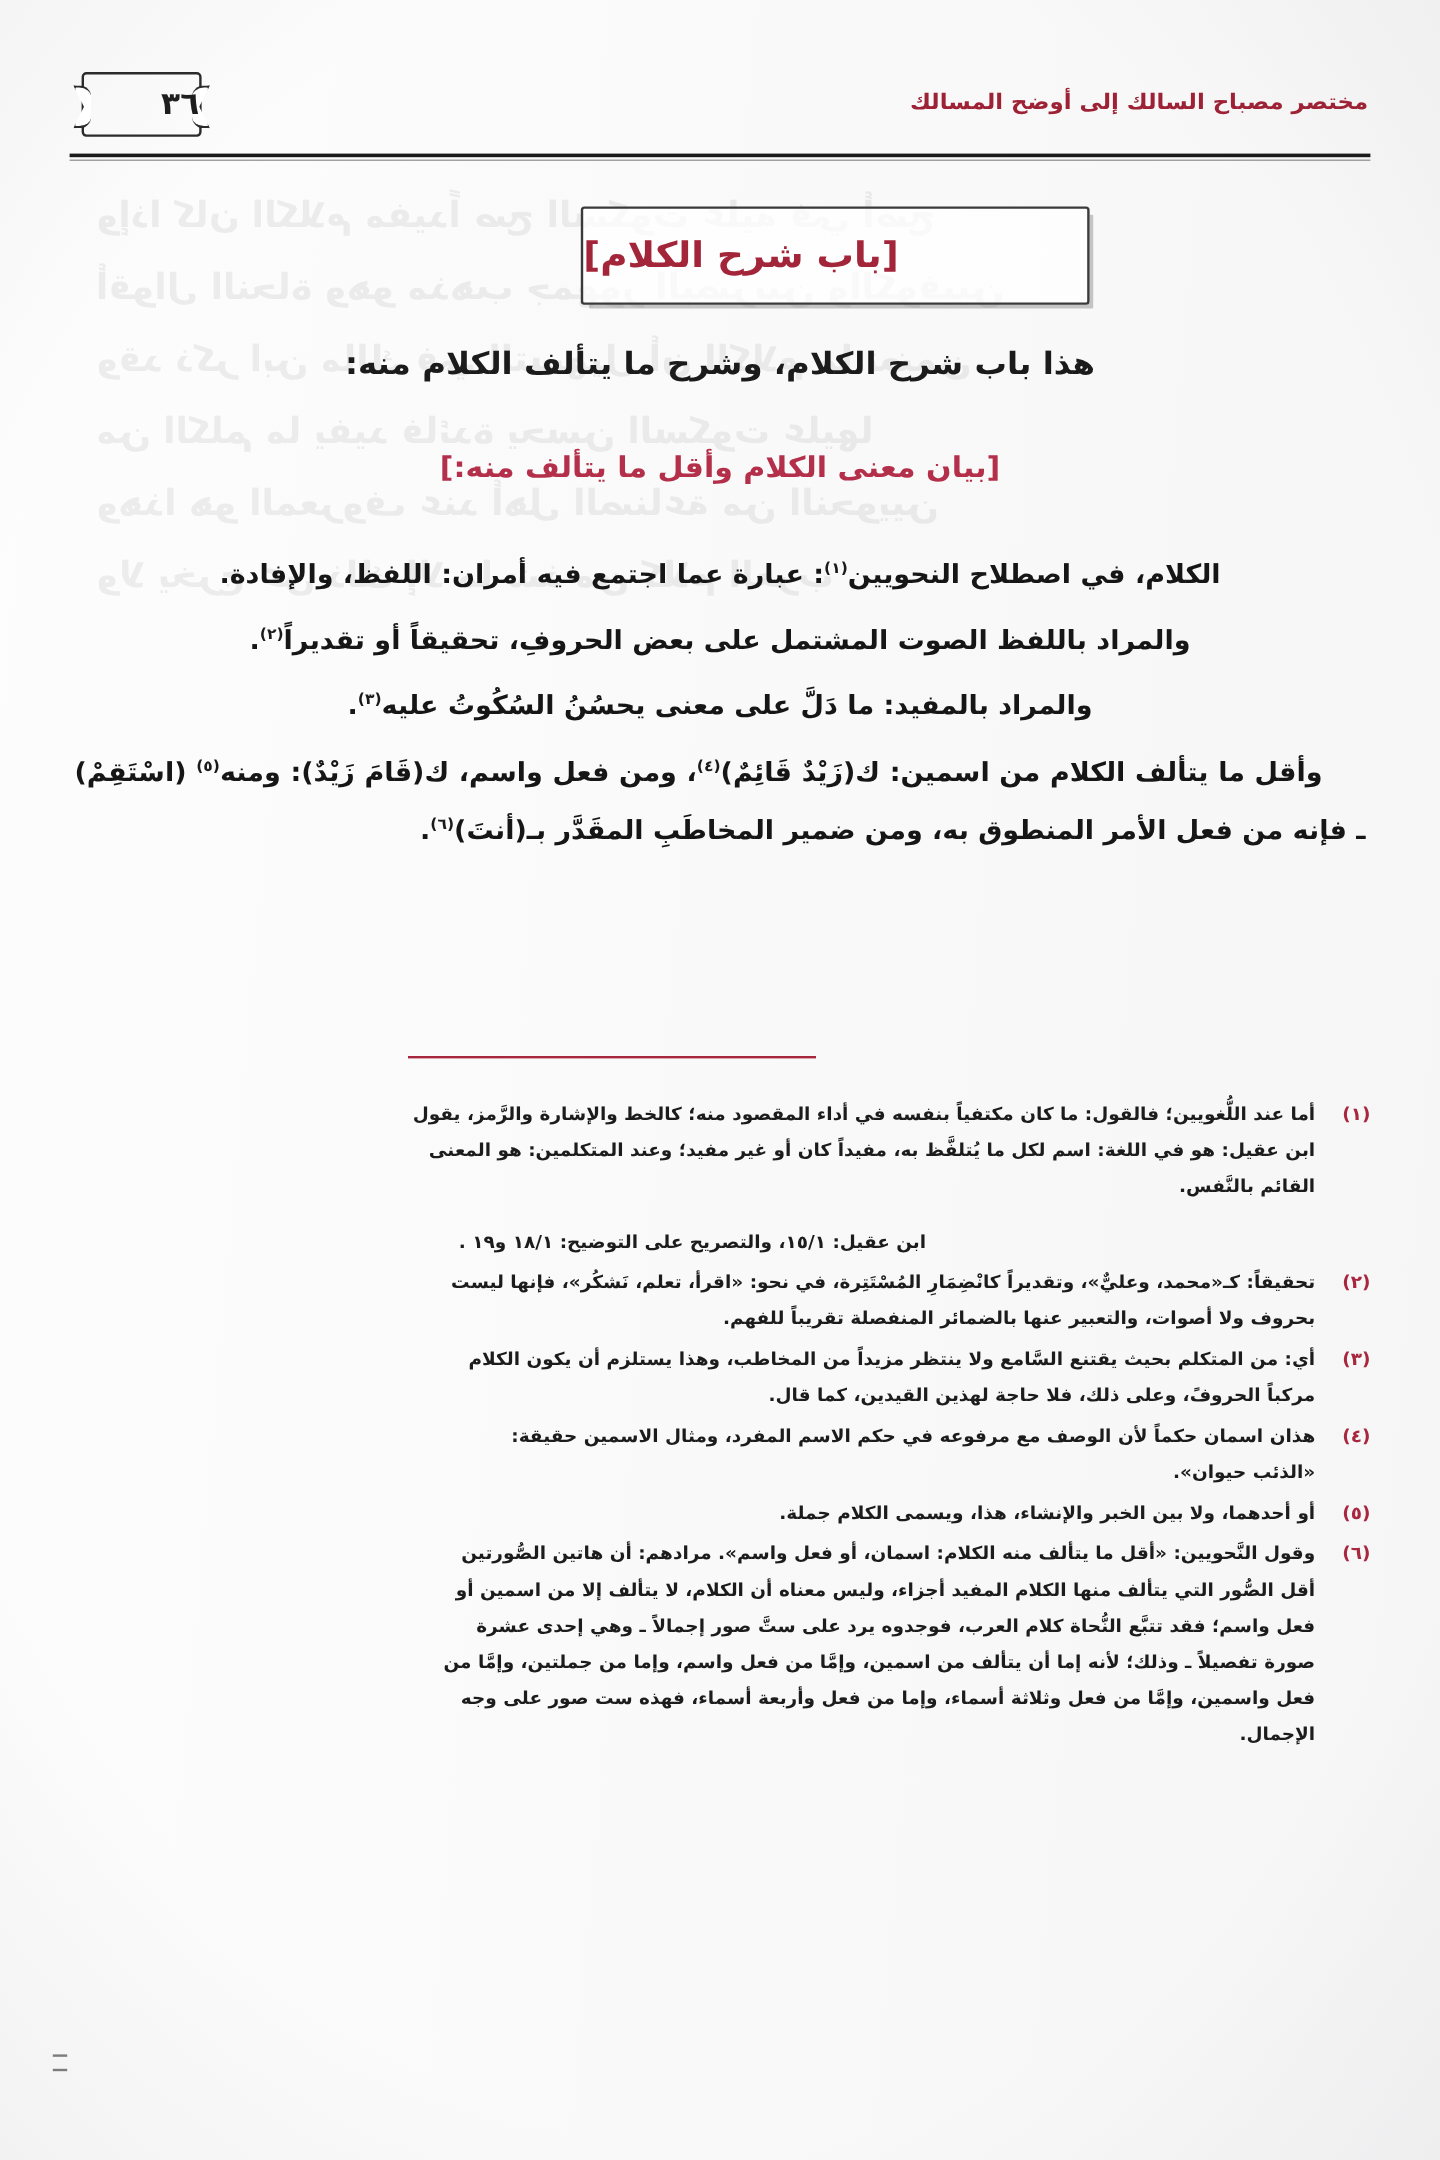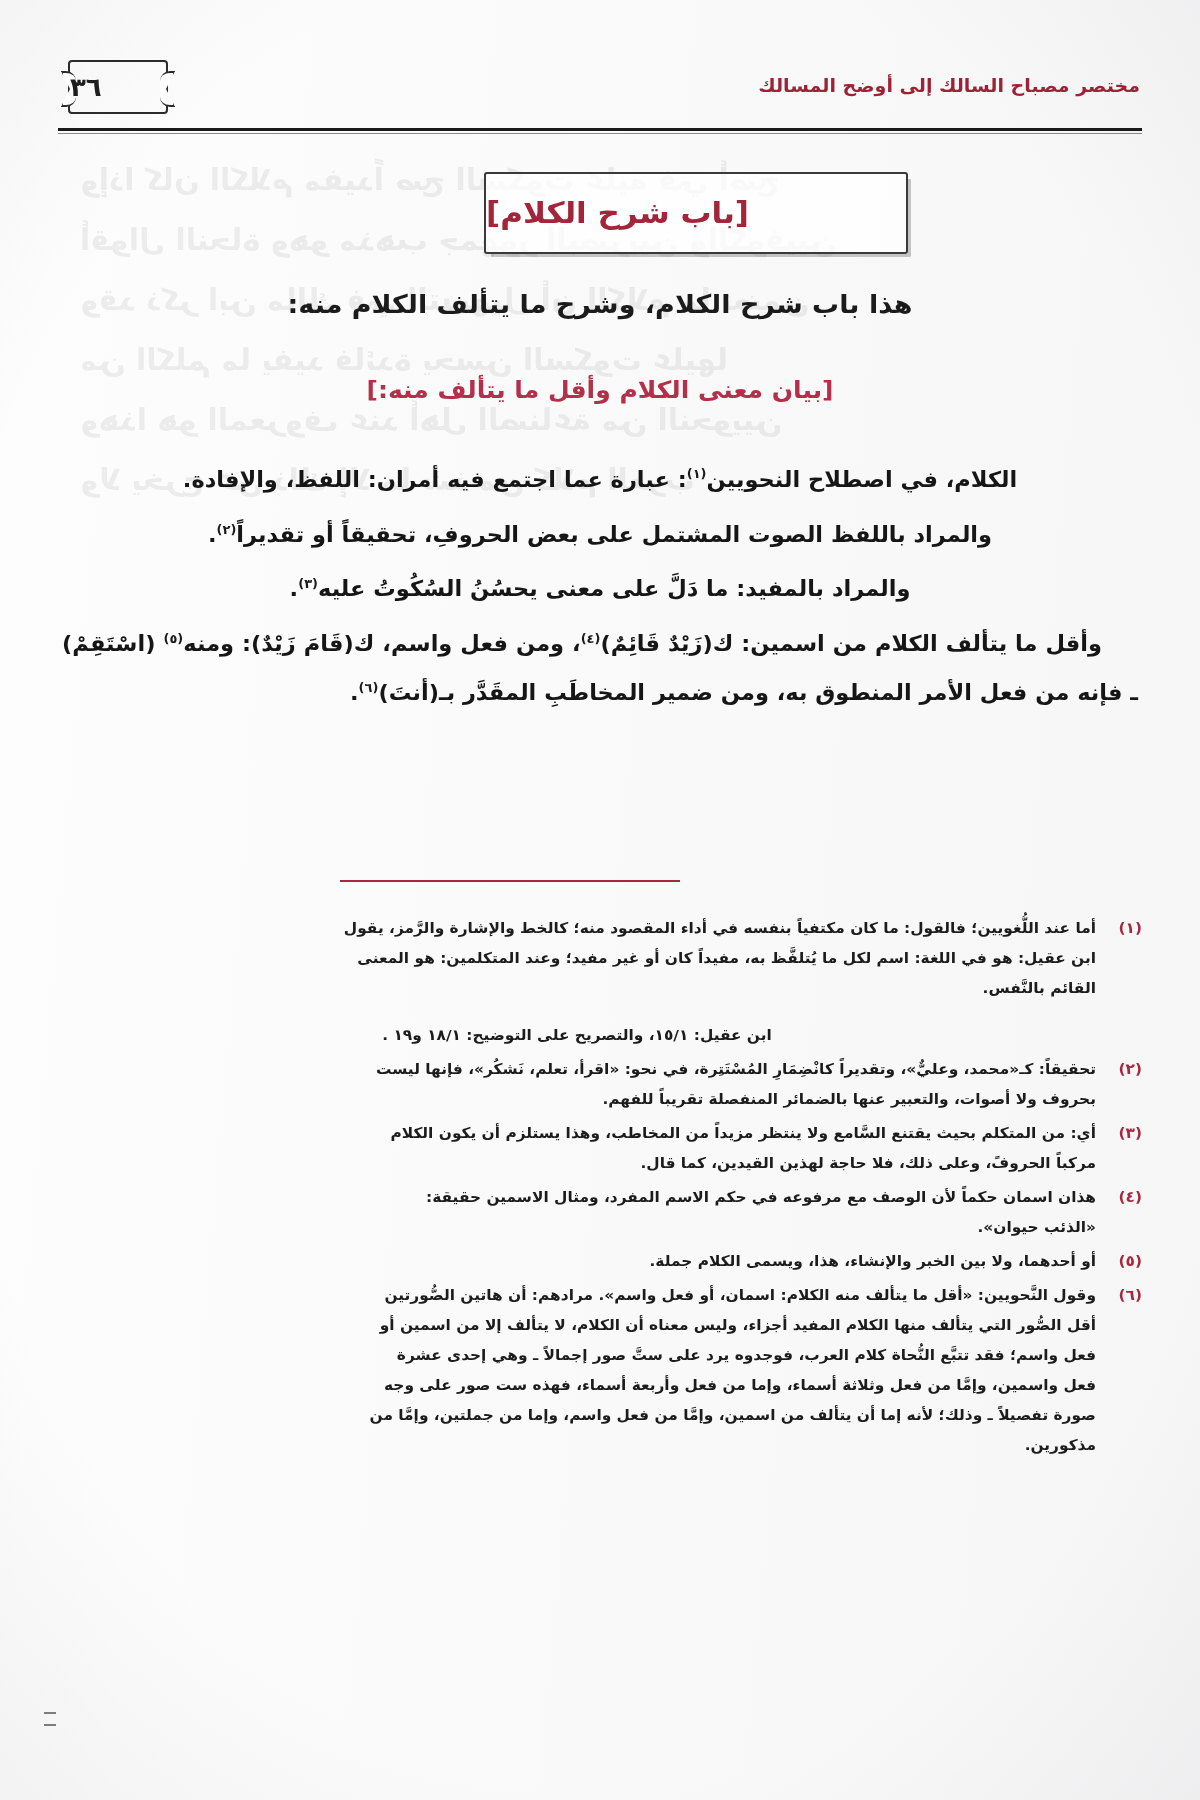--- a/index.html
+++ b/index.html
@@ -71,7 +71,7 @@
     border-radius: 4px;
     display: flex;
     align-items: center;
-    justify-content: flex-end;
+    justify-content: flex-start;
   }
   .page-number-box::before,
   .page-number-box::after {

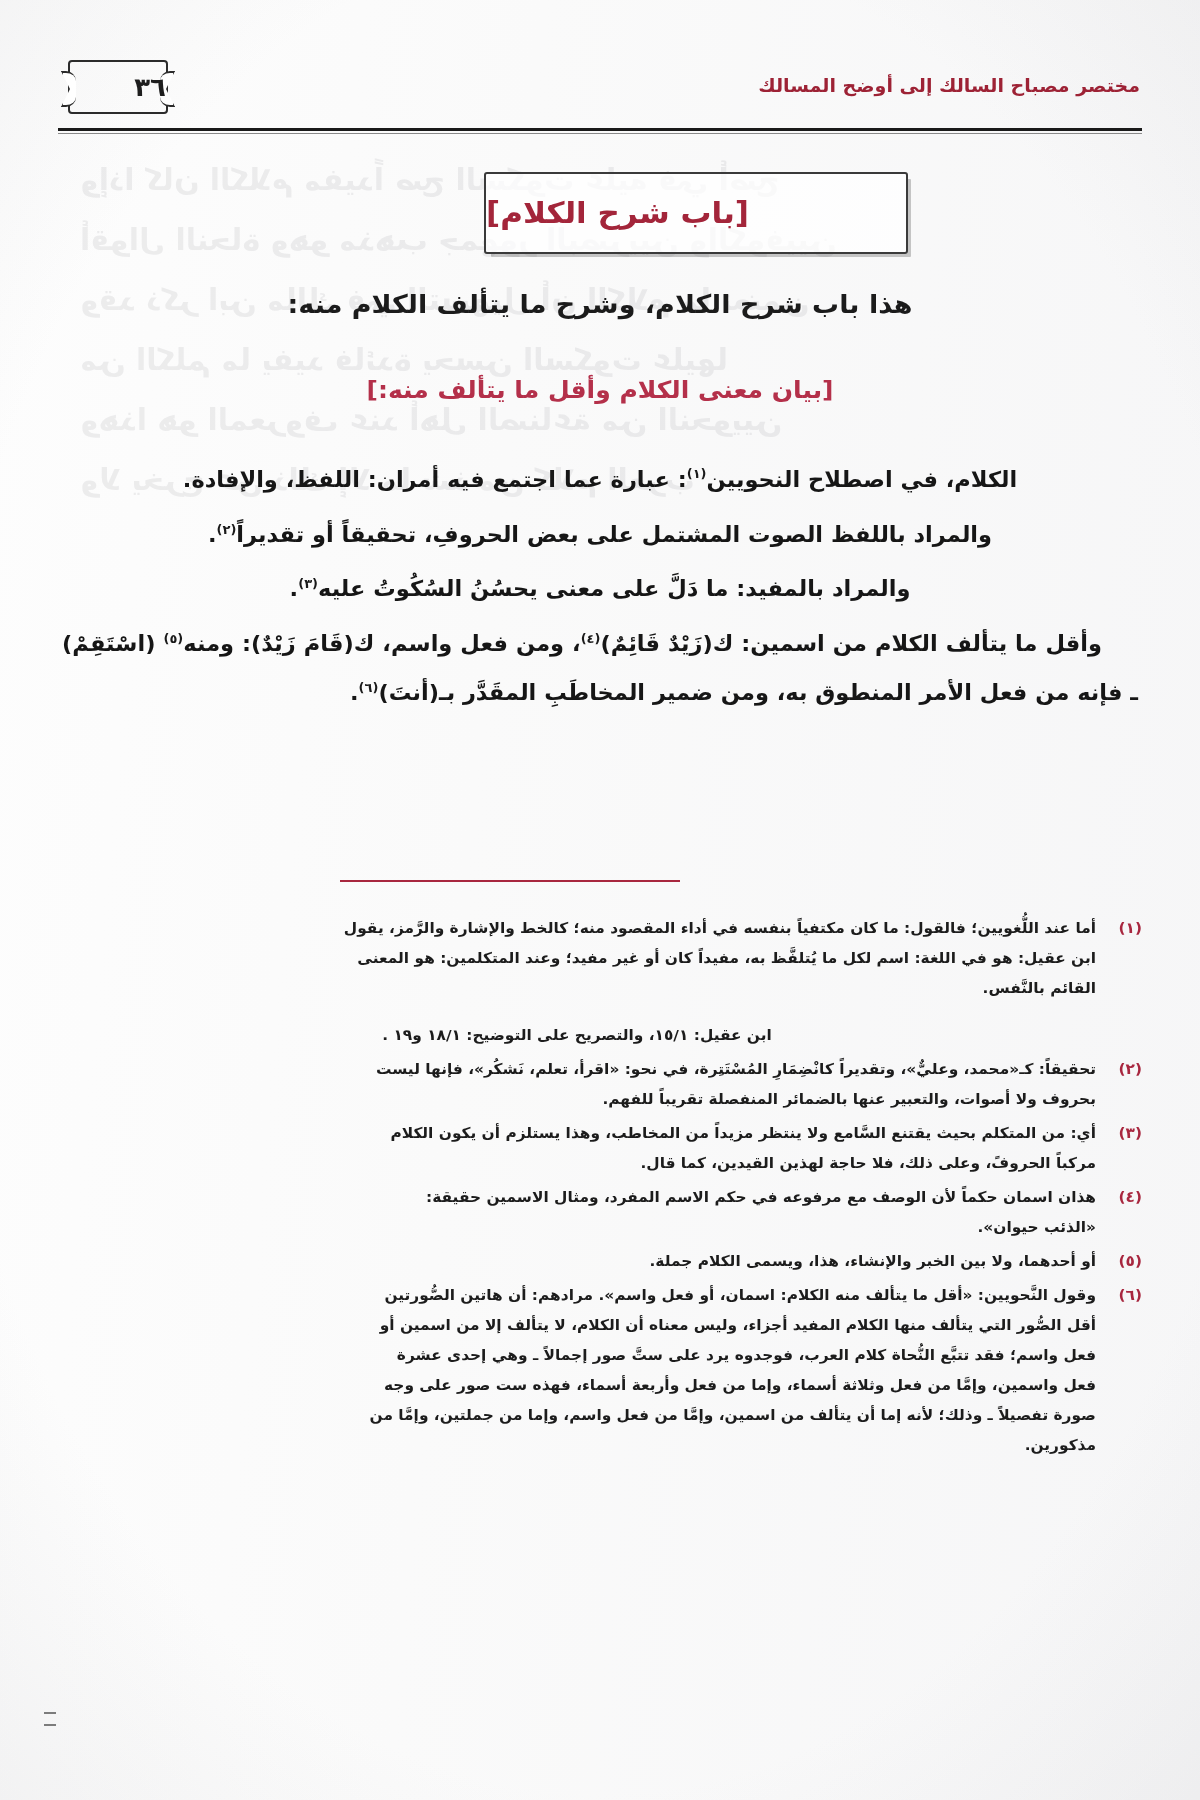--- a/index.html
+++ b/index.html
@@ -332,8 +332,8 @@
             <p>وقول النَّحويين: «أقل ما يتألف منه الكلام: اسمان، أو فعل واسم». مرادهم: أن هاتين الصُّورتين</p>
             <p>أقل الصُّور التي يتألف منها الكلام المفيد أجزاء، وليس معناه أن الكلام، لا يتألف إلا من اسمين أو</p>
             <p>فعل واسم؛ فقد تتبَّع النُّحاة كلام العرب، فوجدوه يرد على ستَّ صور إجمالاً ـ وهي إحدى عشرة</p>
+            <p>صورة تفصيلاً ـ وذلك؛ لأنه إما أن يتألف من اسمين، وإمَّا من فعل واسم، وإما من جملتين، وإمَّا من</p>
             <p>فعل واسمين، وإمَّا من فعل وثلاثة أسماء، وإما من فعل وأربعة أسماء، فهذه ست صور على وجه</p>
-            <p>صورة تفصيلاً ـ وذلك؛ لأنه إما أن يتألف من اسمين، وإمَّا من فعل واسم، وإما من جملتين، وإمَّا من</p>
             <p>مذكورين.</p>
           </div>
         </div>

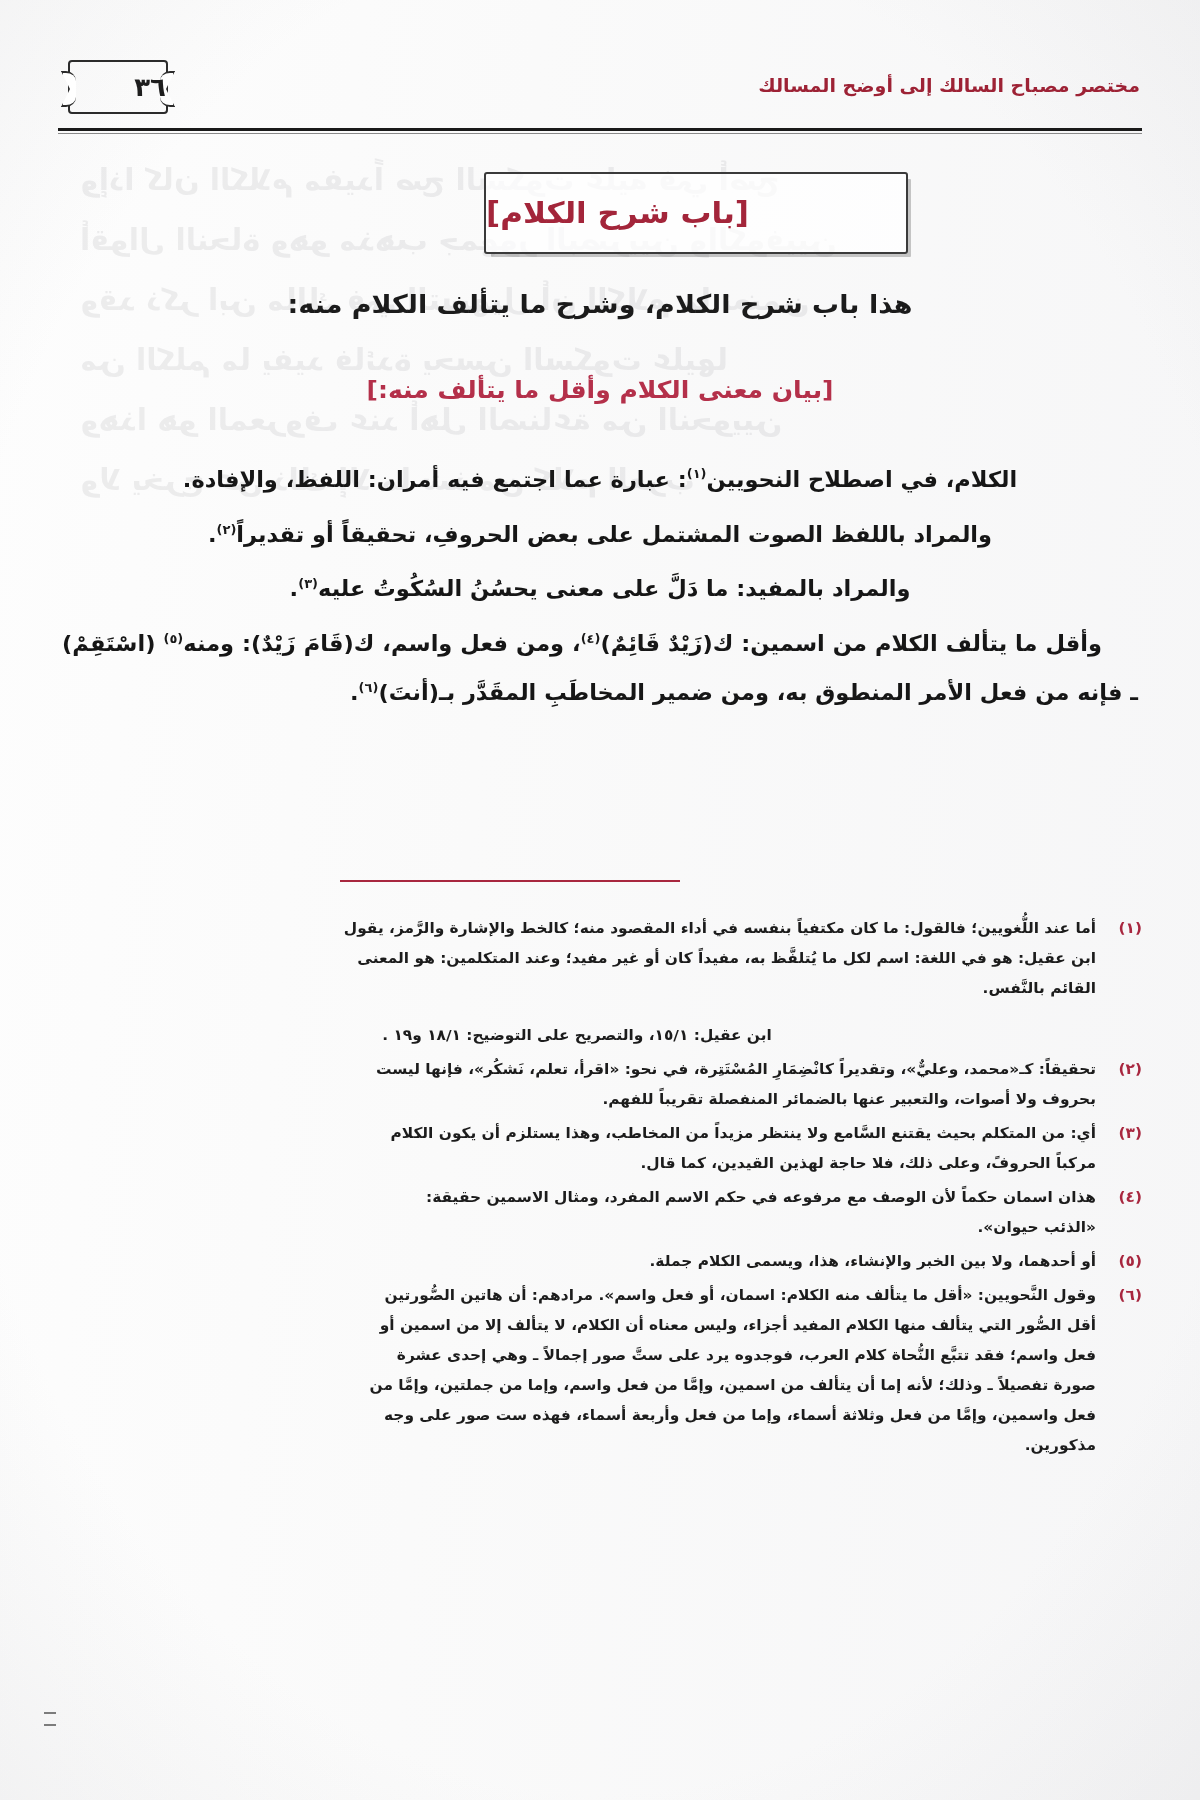--- a/index.html
+++ b/index.html
@@ -334,7 +334,7 @@
             <p>فعل واسم؛ فقد تتبَّع النُّحاة كلام العرب، فوجدوه يرد على ستَّ صور إجمالاً ـ وهي إحدى عشرة</p>
             <p>صورة تفصيلاً ـ وذلك؛ لأنه إما أن يتألف من اسمين، وإمَّا من فعل واسم، وإما من جملتين، وإمَّا من</p>
             <p>فعل واسمين، وإمَّا من فعل وثلاثة أسماء، وإما من فعل وأربعة أسماء، فهذه ست صور على وجه</p>
-            <p>مذكورين.</p>
+            <p>الإجمال.</p>
           </div>
         </div>
       </div>

